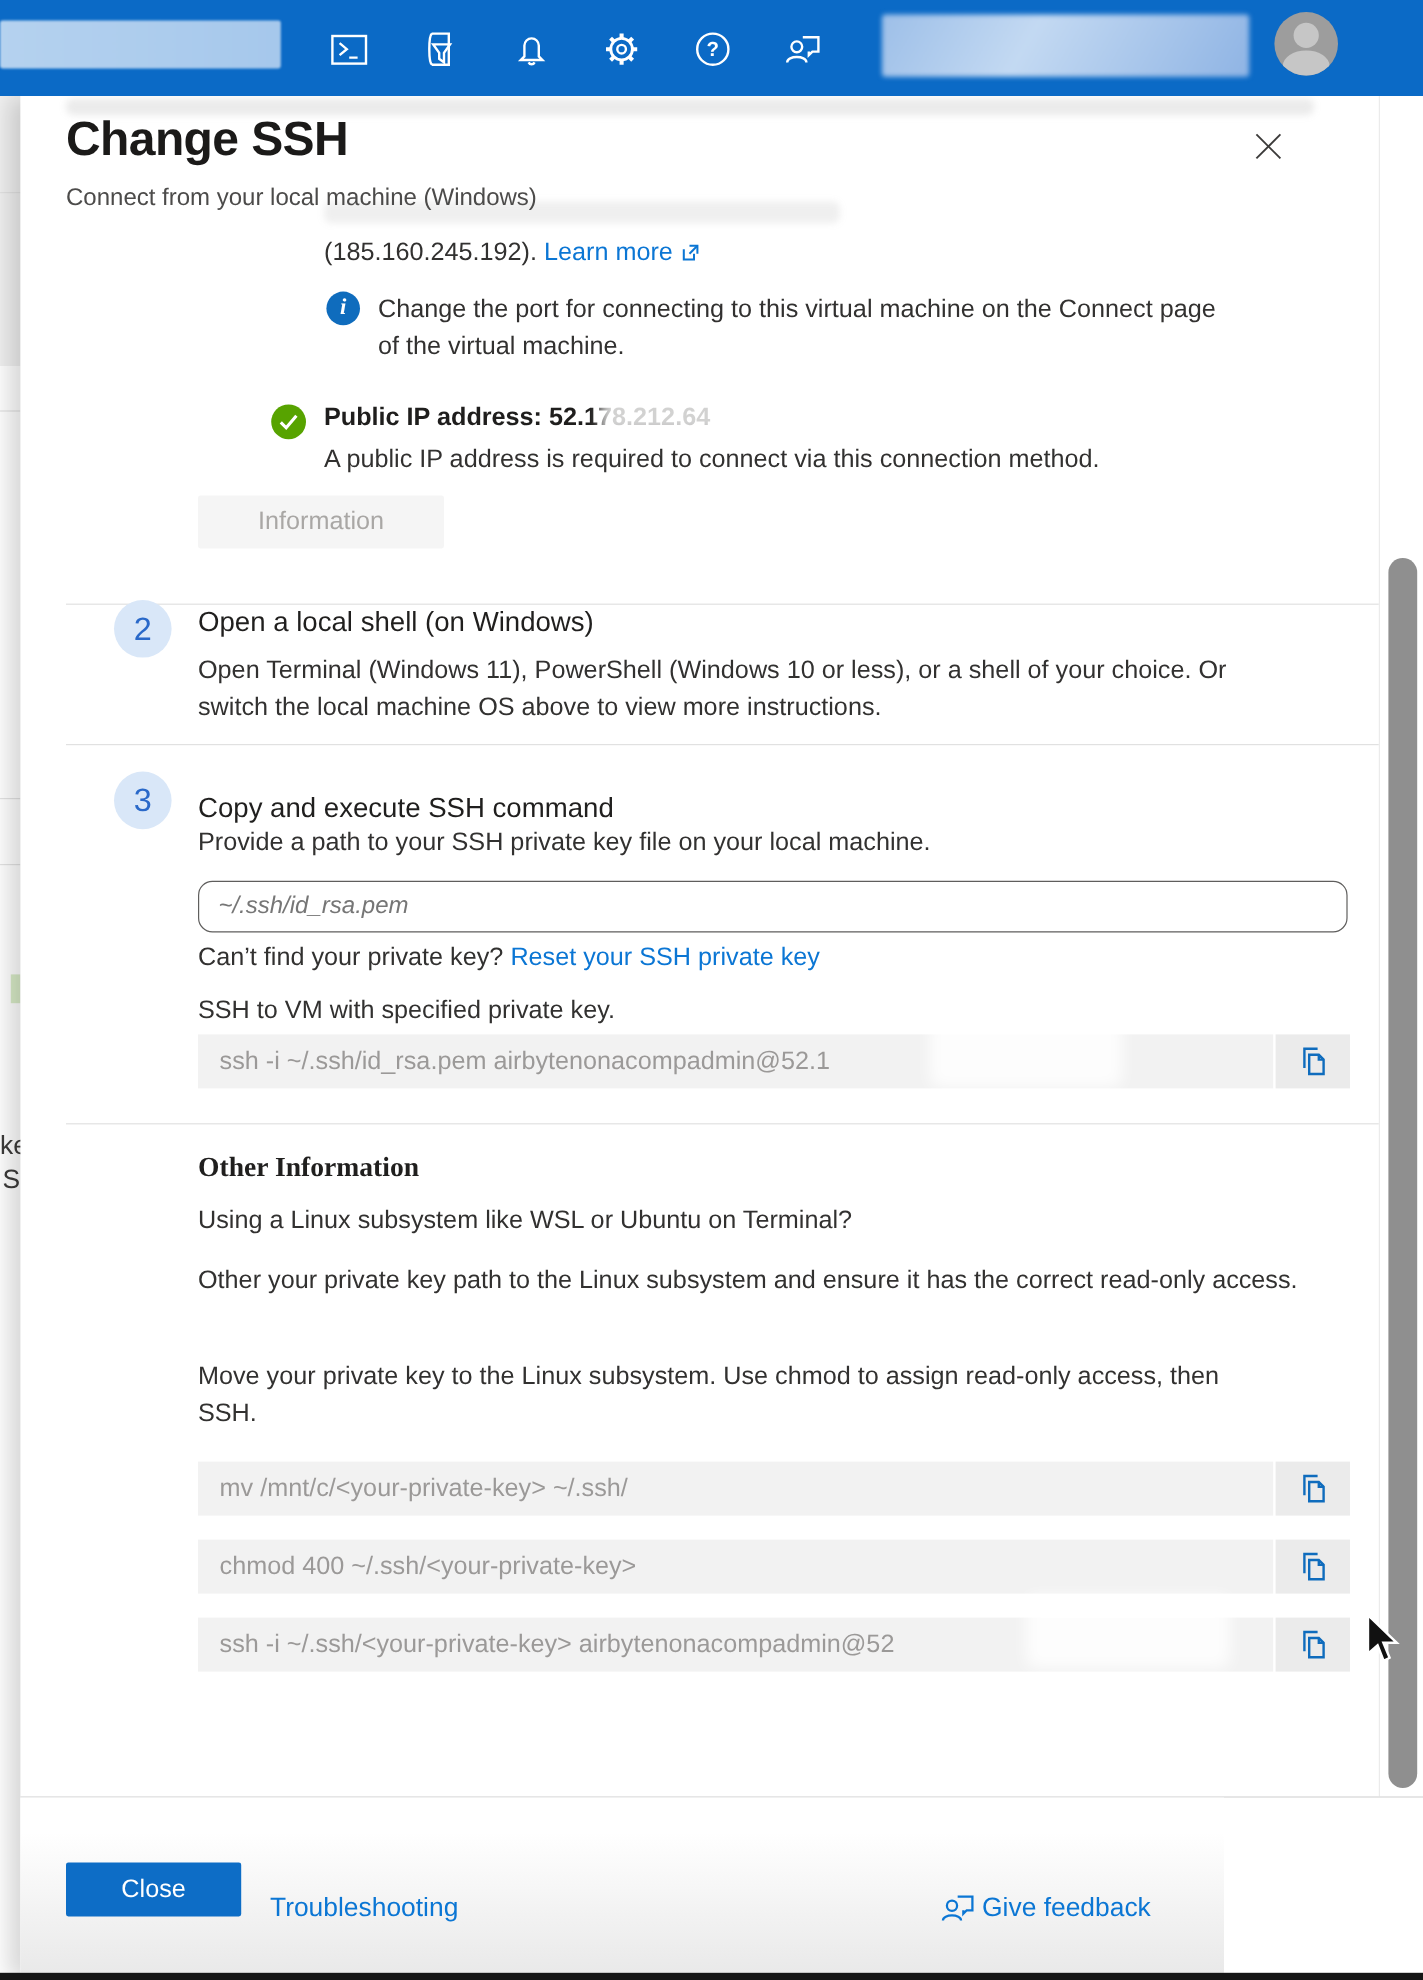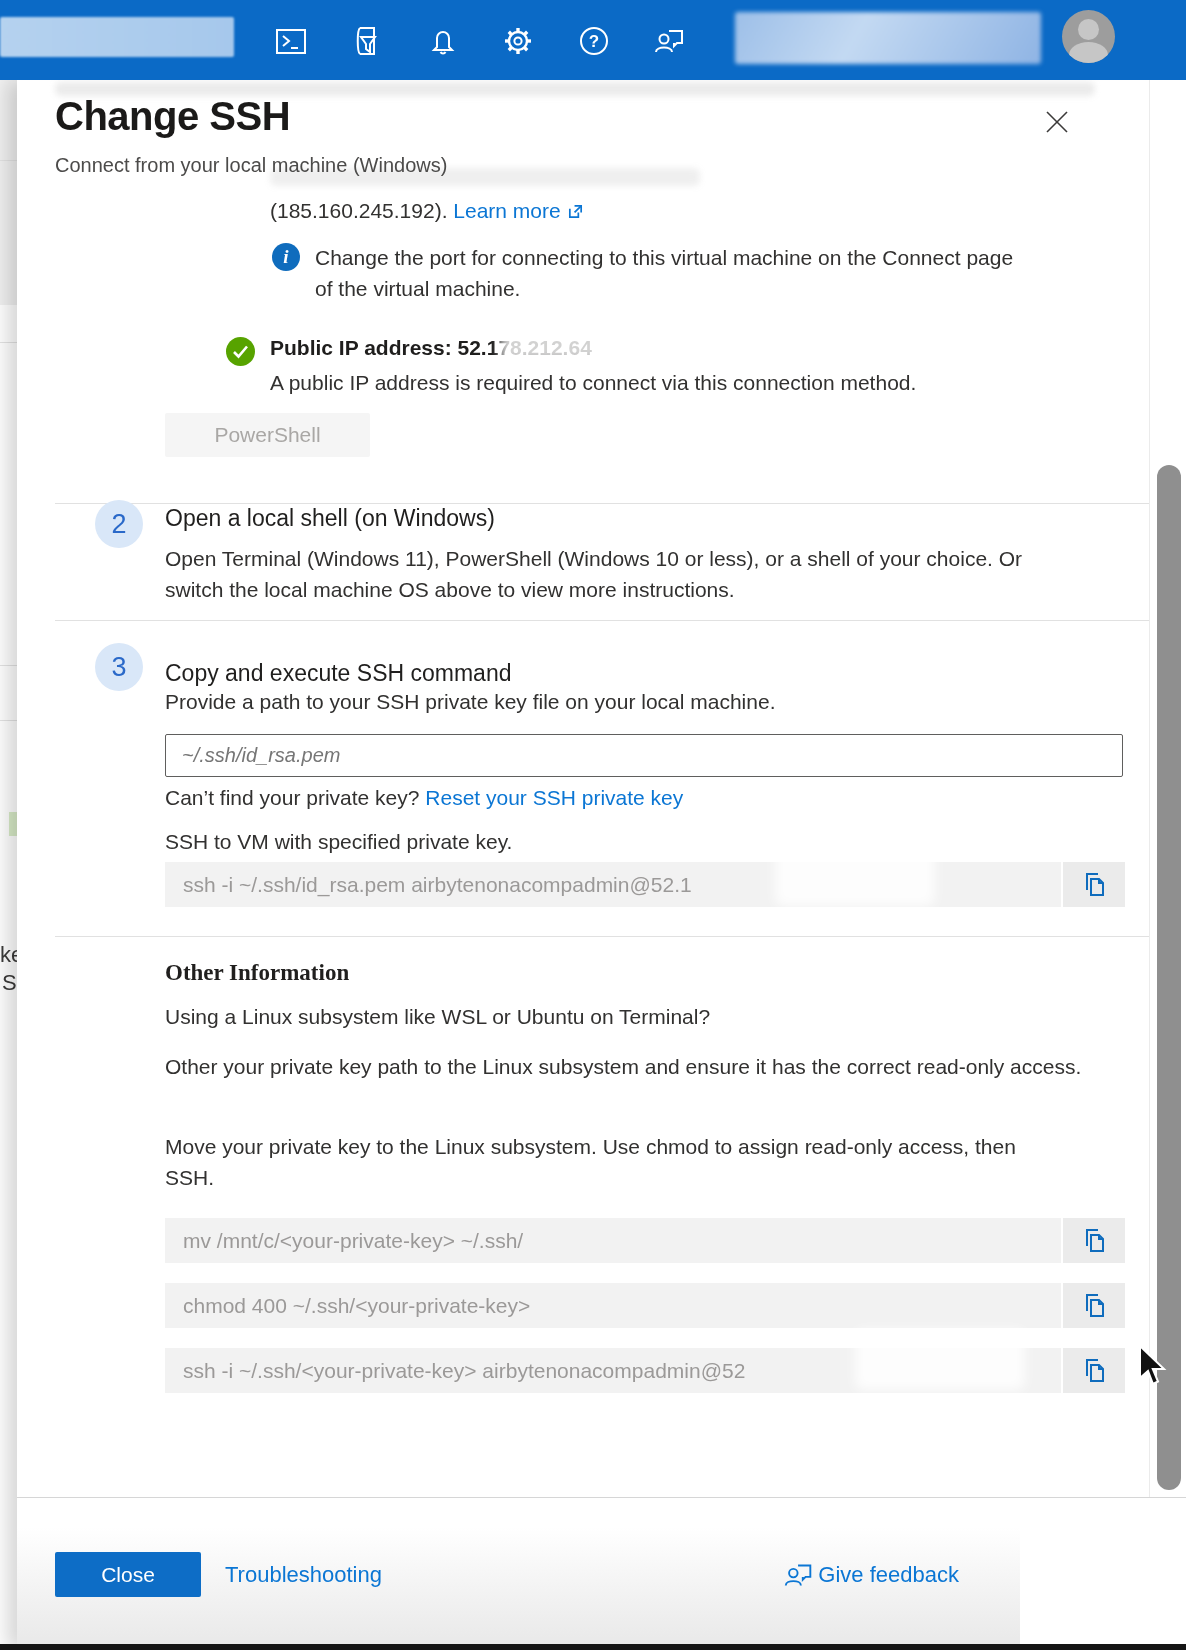--- a/index.html
+++ b/index.html
@@ -36,7 +36,7 @@
   .close-x { position:absolute; left:1020px; top:22px; width:40px; height:40px; display:flex; align-items:center; justify-content:center; cursor:pointer; }
 
   .body-text { font-size:21px; color:#323130; line-height:31px; }
-  a.link { color:#0b76d4; text-decoration:none; cursor:pointer; }
+  a.link { color:#0b76d4; text-decoration:none; cursor:pointer;margin-top:15px; }
 
   .ip-line { position:absolute; left:253px; top:115px; font-size:21px; }
   .info-icon { position:absolute; left:255px; top:163px; width:28px; height:28px; border-radius:50%;

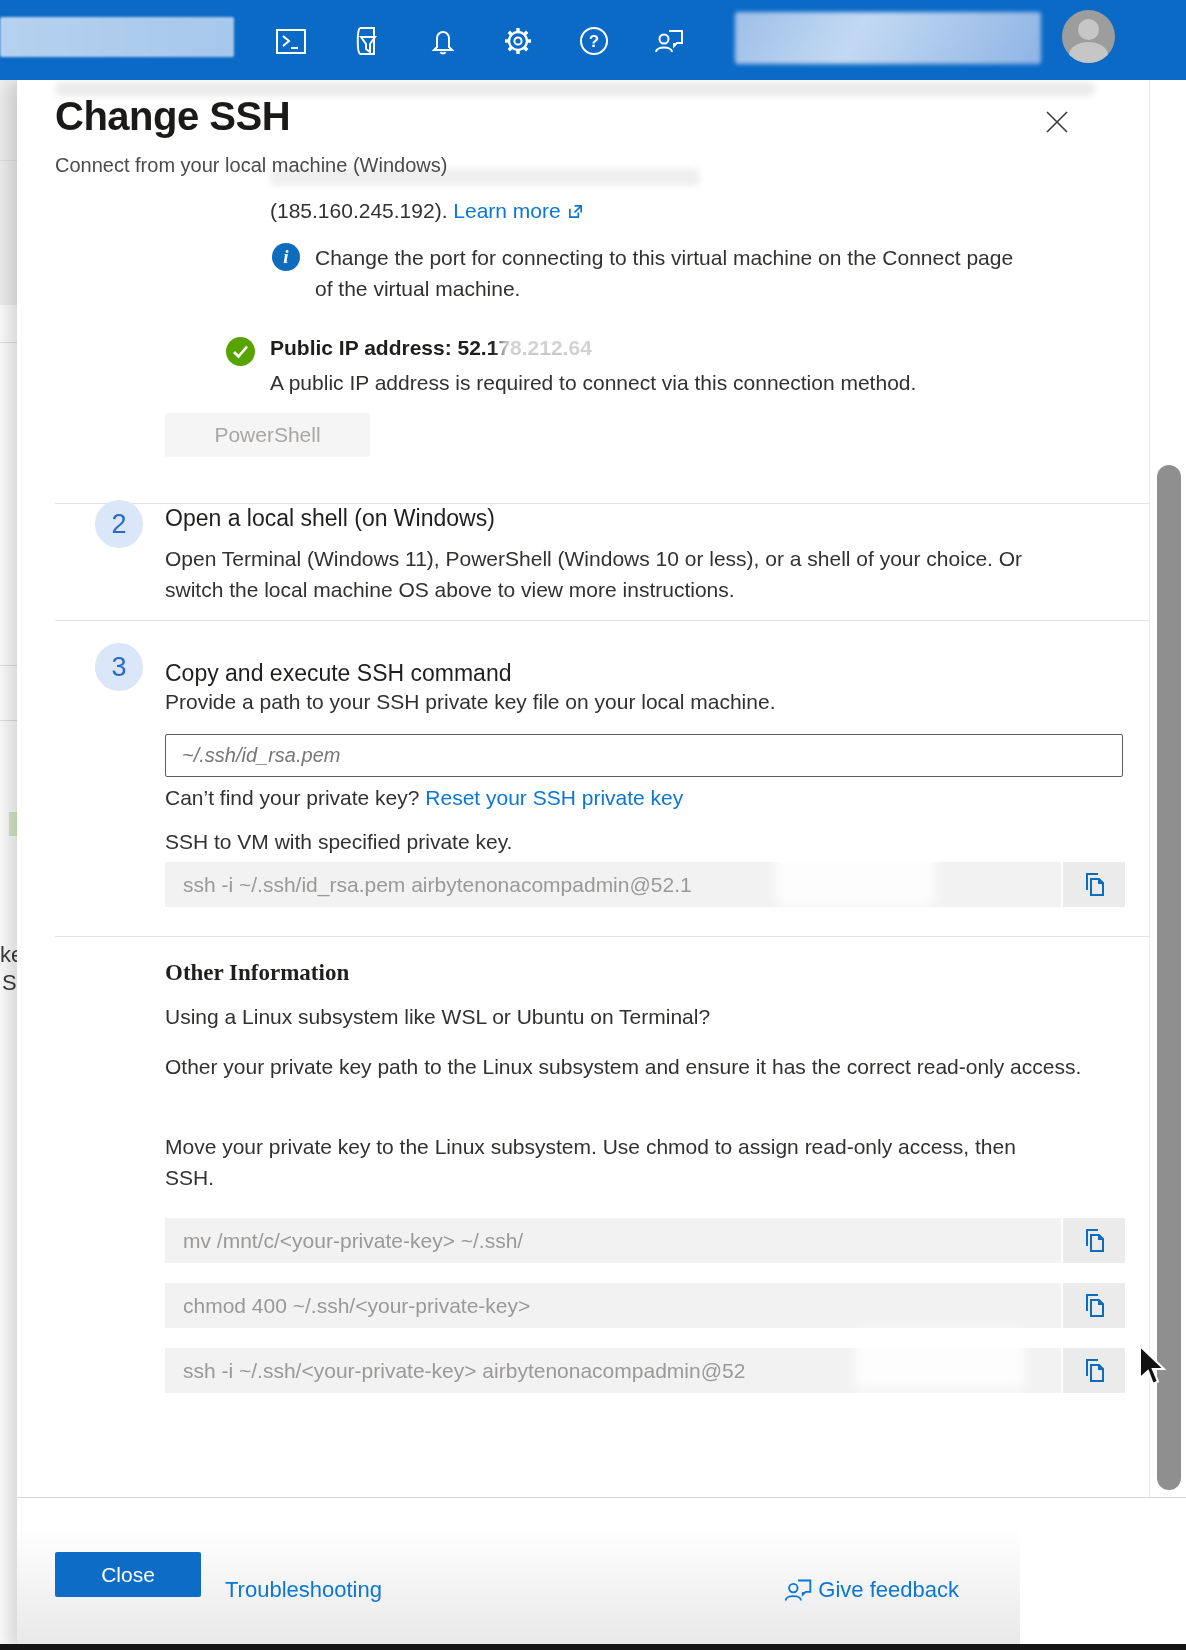--- a/index.html
+++ b/index.html
@@ -198,7 +198,7 @@
   <div class="ip-blur"></div>
   <div class="pubip-desc body-text">A public IP address is required to connect via this connection method.</div>
 
-  <button class="configured-btn">PowerShell</button>
+  <button class="configured-btn">Information</button>
 
   <div class="divider" style="top:423px"></div>
 

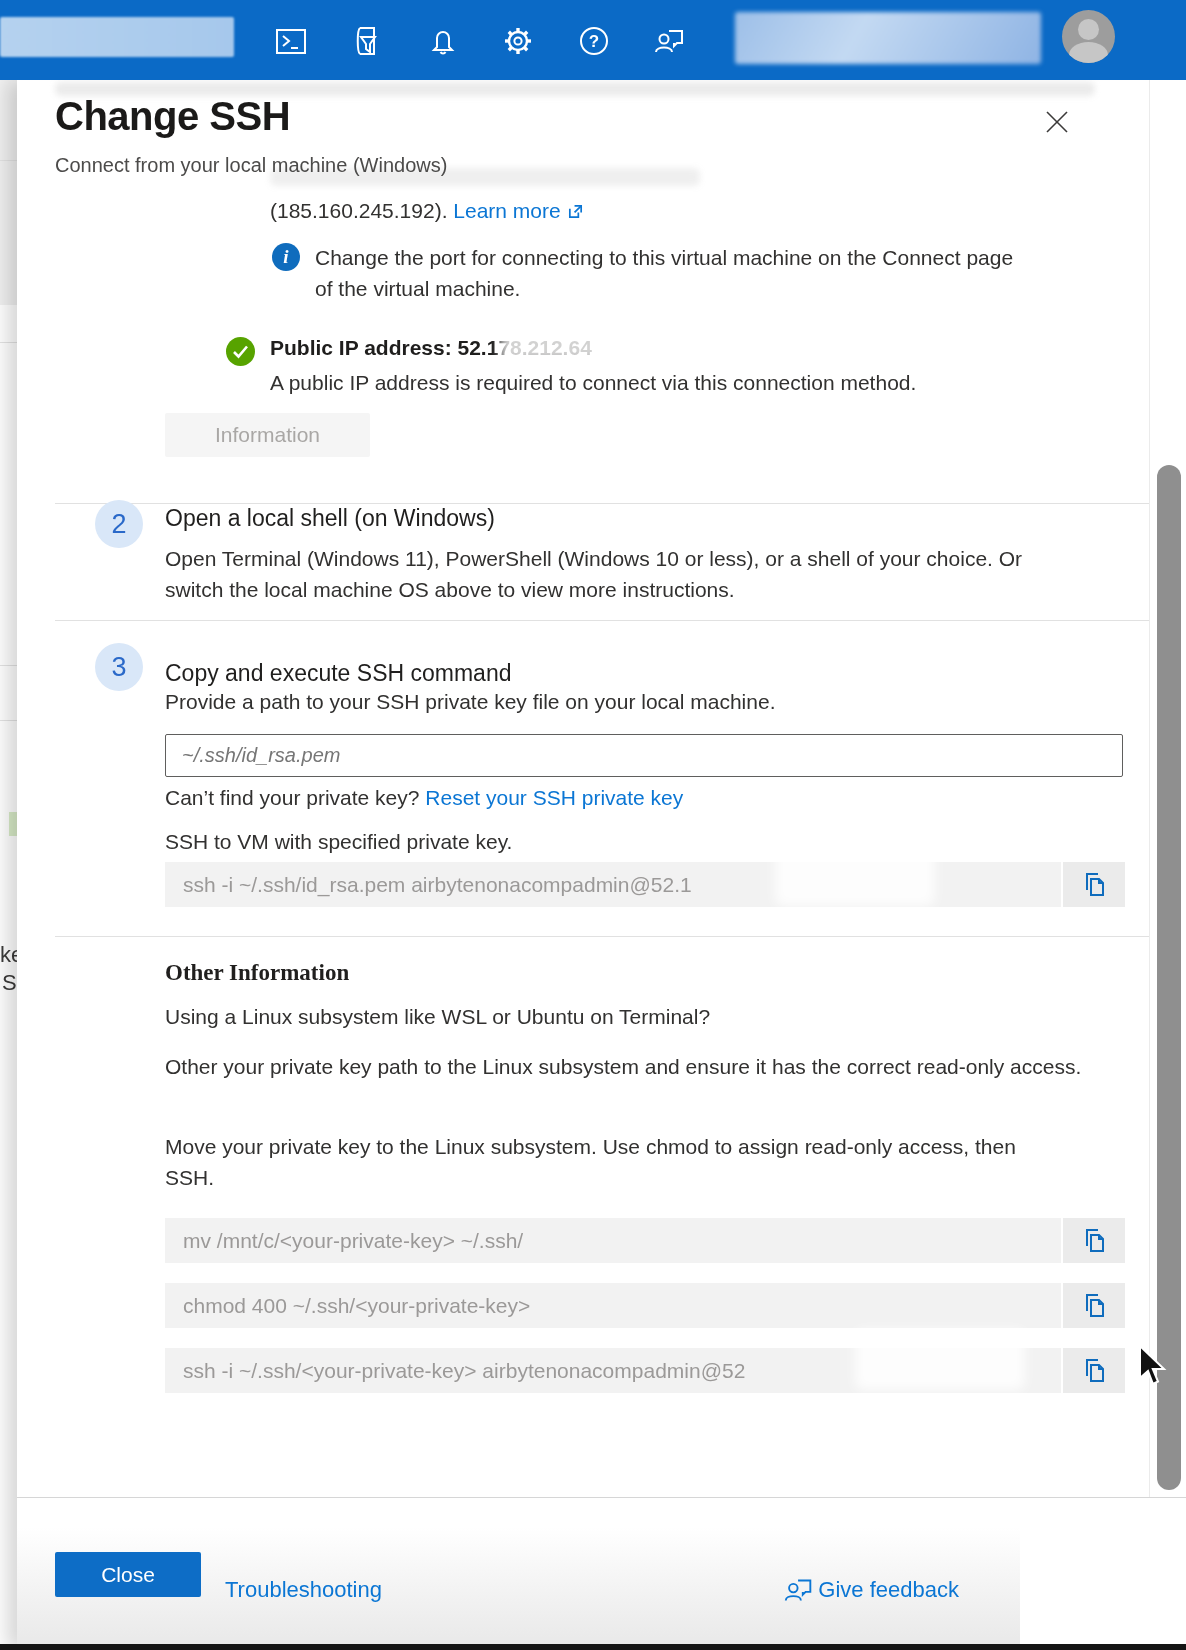--- a/index.html
+++ b/index.html
@@ -58,7 +58,7 @@
   .step-title { position:absolute; left:148px; font-size:23px; font-weight:400; color:#201f1e; }
 
   .ssh-input { position:absolute; left:148px; top:654px; width:958px; height:43px; border:1px solid #5f5e5d;
-    border-radius:2px; padding:0 16px; font-size:20px; font-style:italic; color:#3b3a39; font-family:inherit; }
+    border-radius:12px; padding:0 16px; font-size:20px; font-style:italic; color:#3b3a39; font-family:inherit; }
   .ssh-input::placeholder { color:#767676; font-style:italic; }
 
   .cmd-row { position:absolute; left:148px; width:960px; height:45px; display:flex; }

